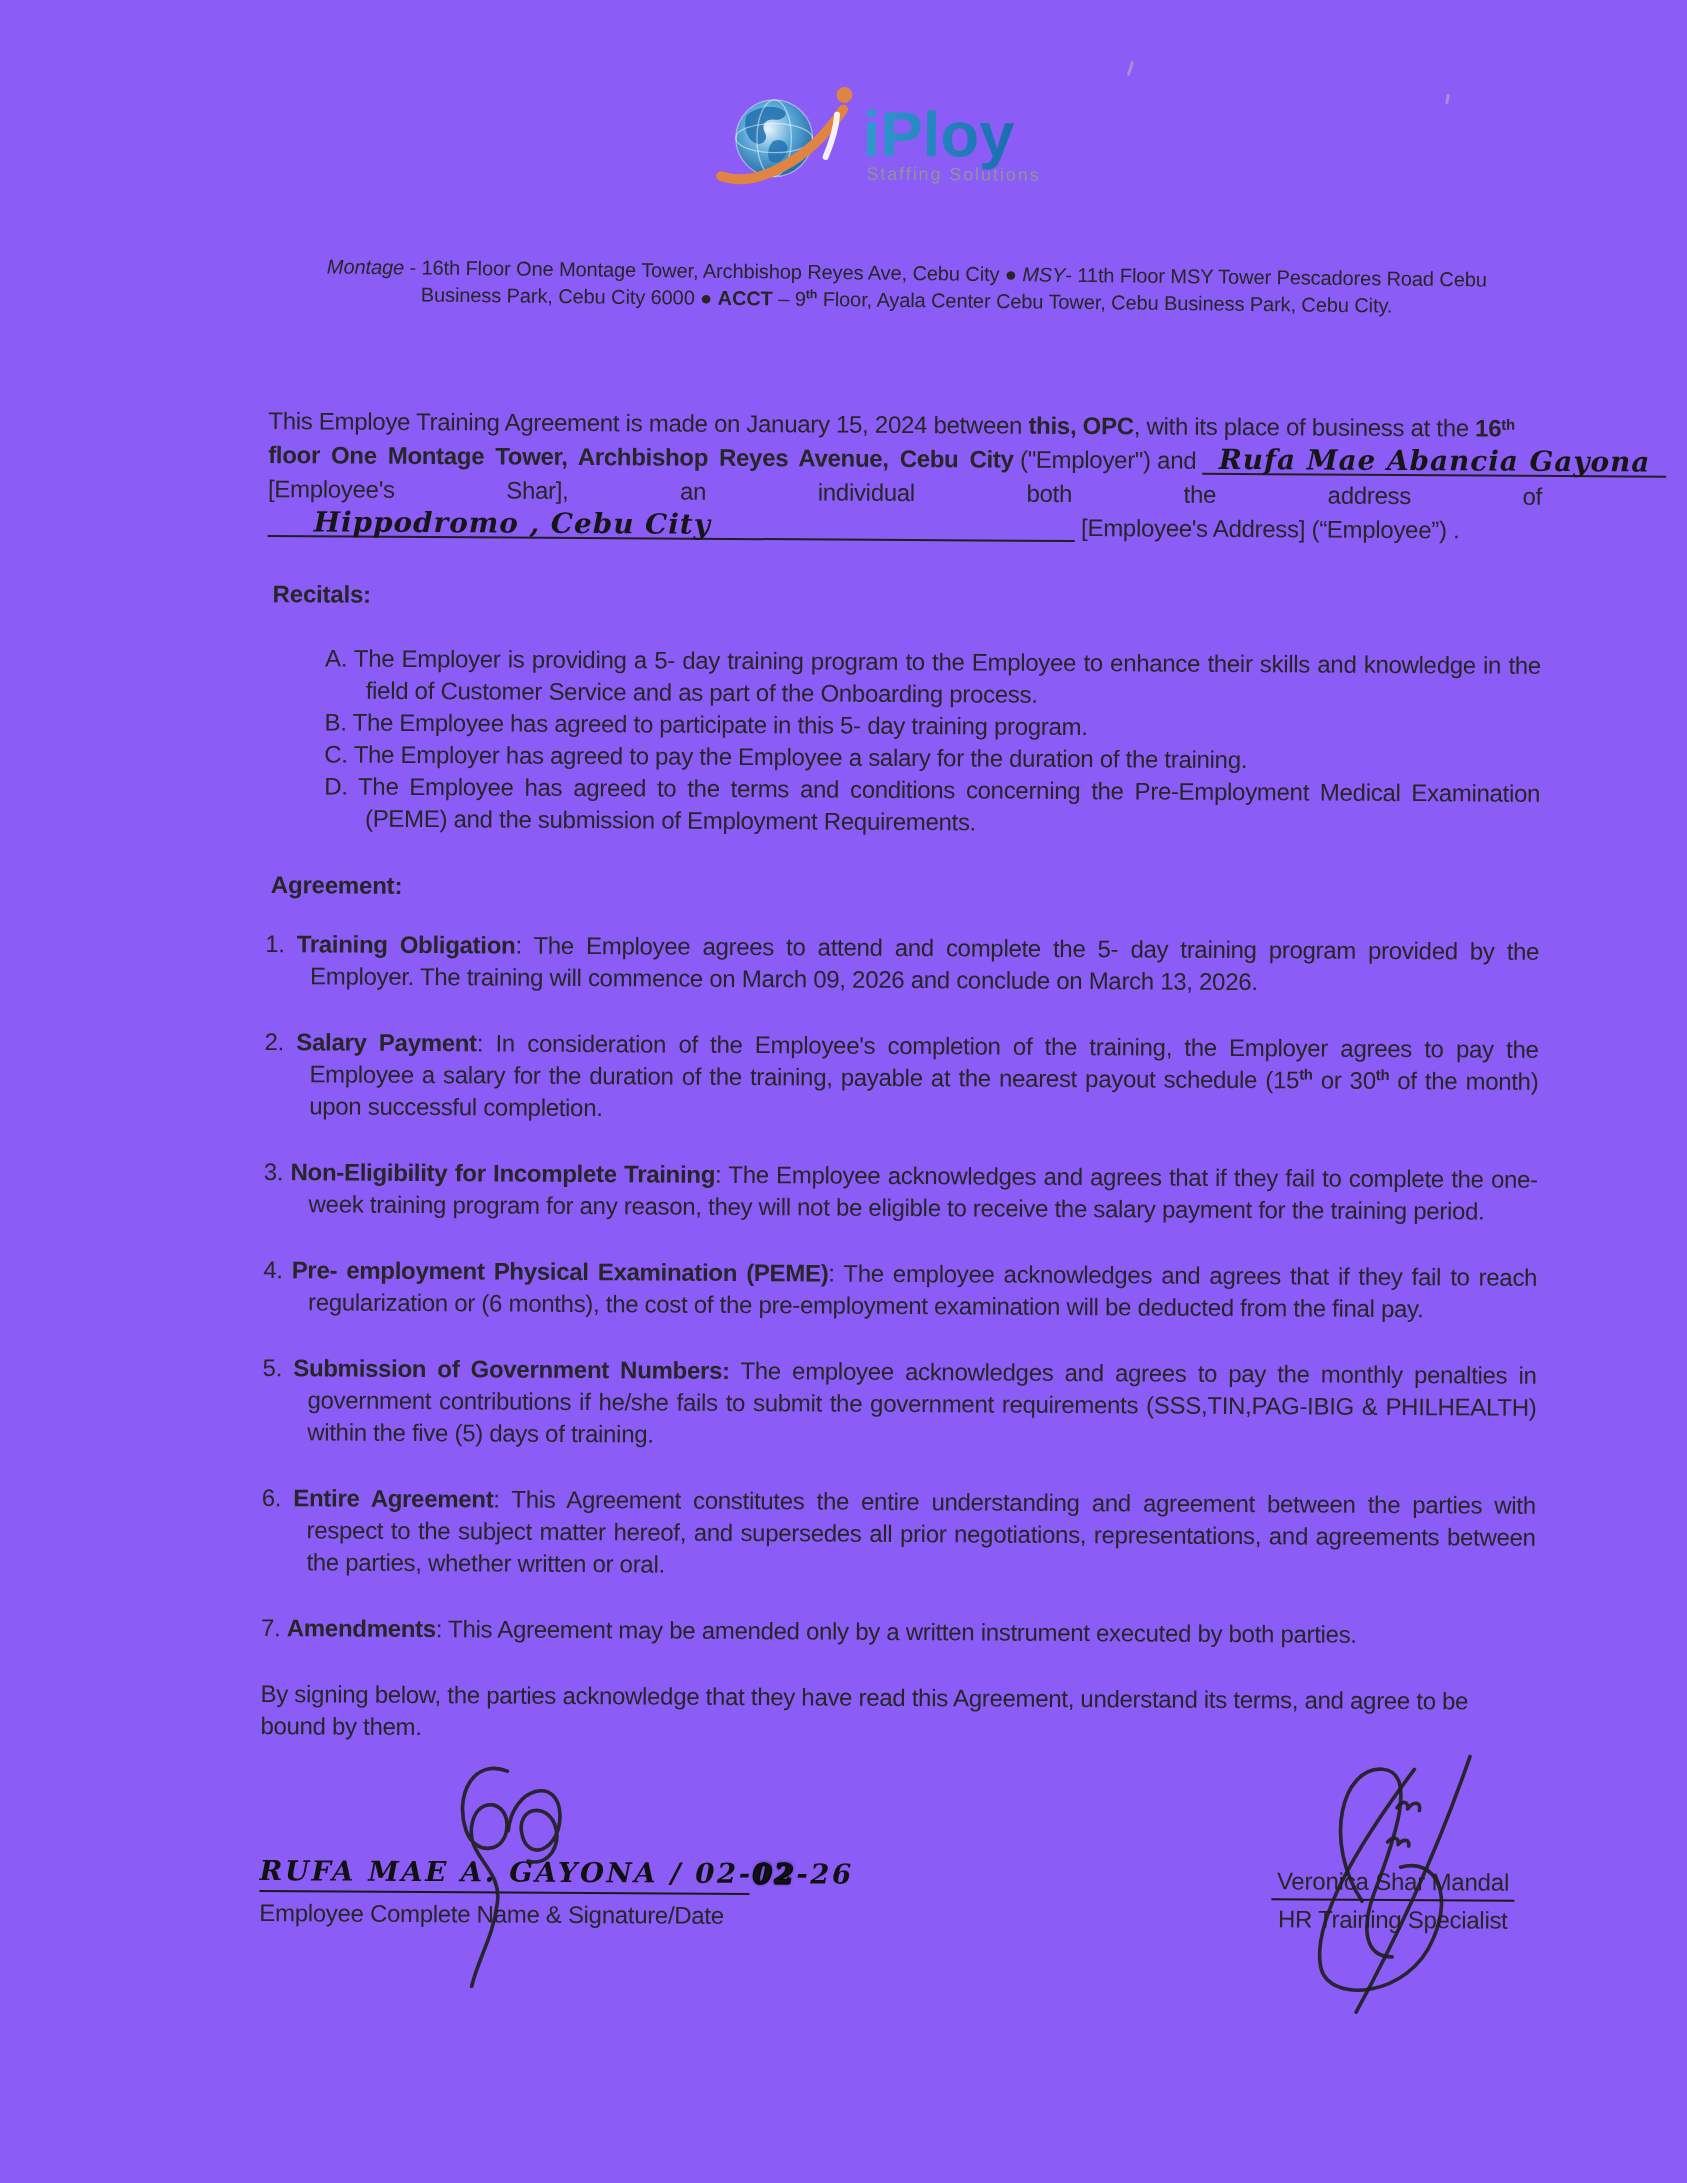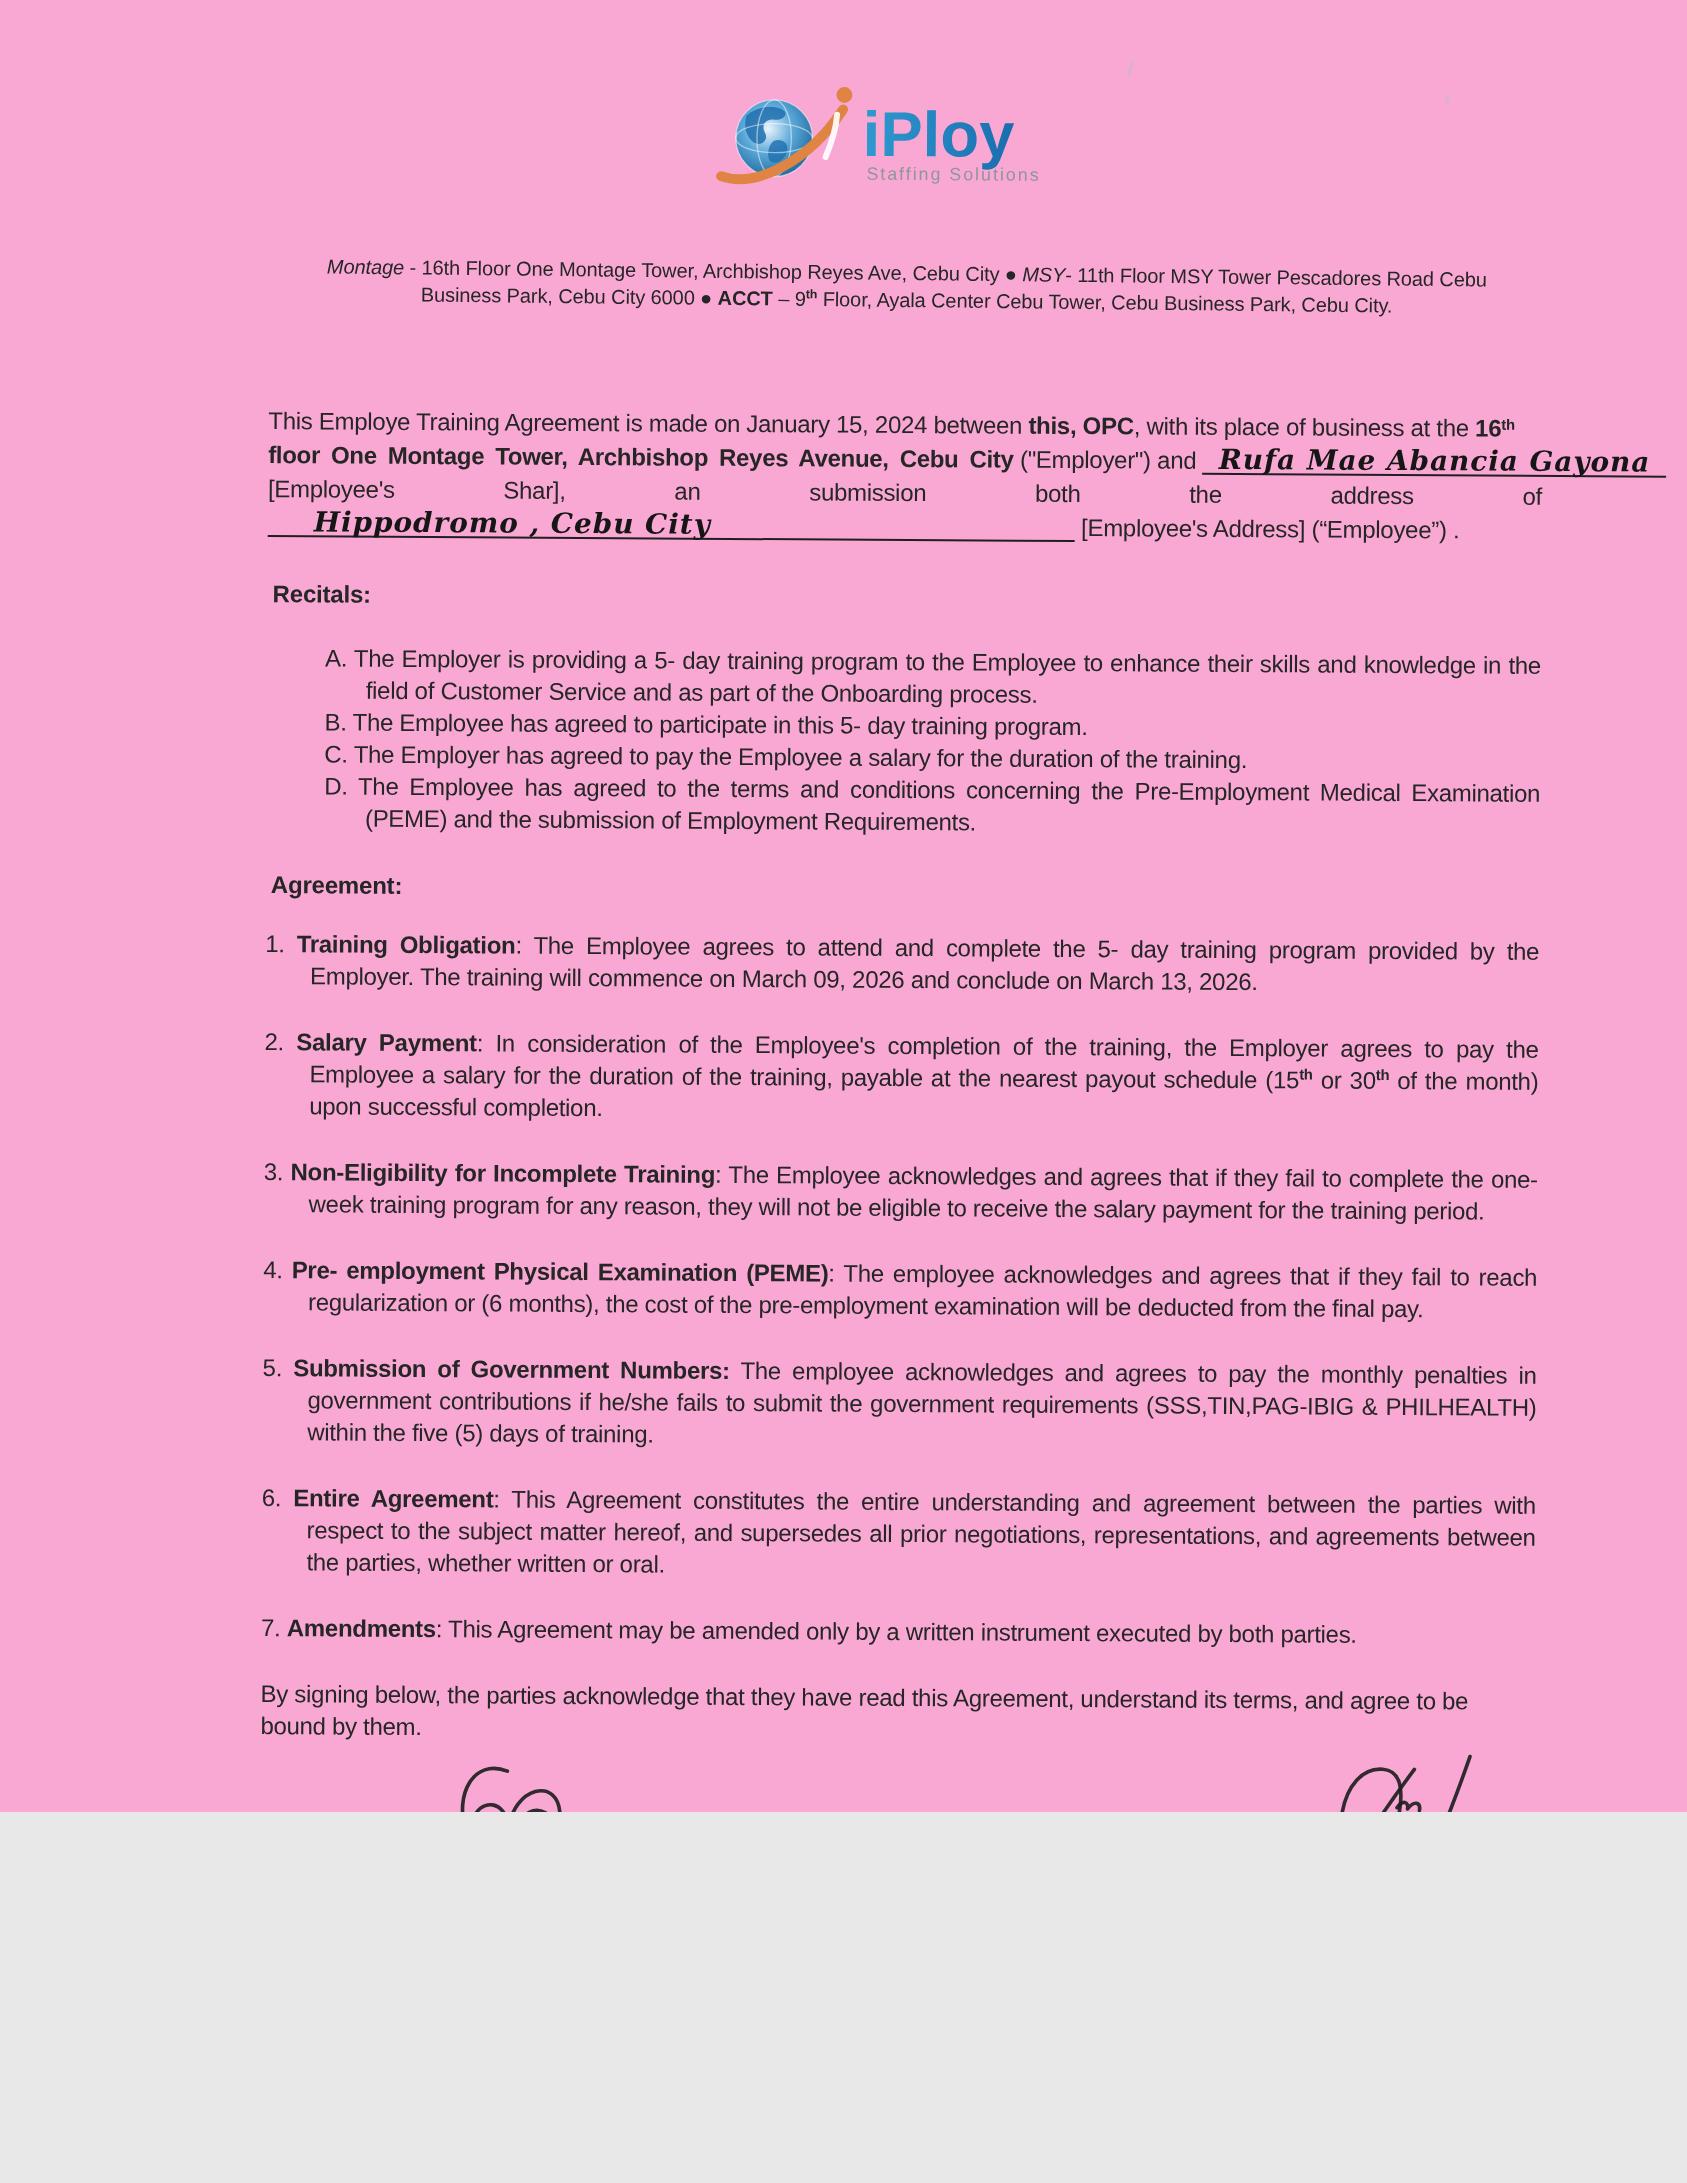--- a/index.html
+++ b/index.html
@@ -4,7 +4,7 @@
 <style>
   html,body{margin:0;padding:0;background:#e8e8e8;}
   .page{
-    position:relative;width:1687px;height:1812px;background:#f9a8d4;
+    position:relative;width:1687px;height:2183px;background:#8b5cf6;
     overflow:hidden;font-family:"Liberation Sans",sans-serif;color:#262626;
   }
   .content{

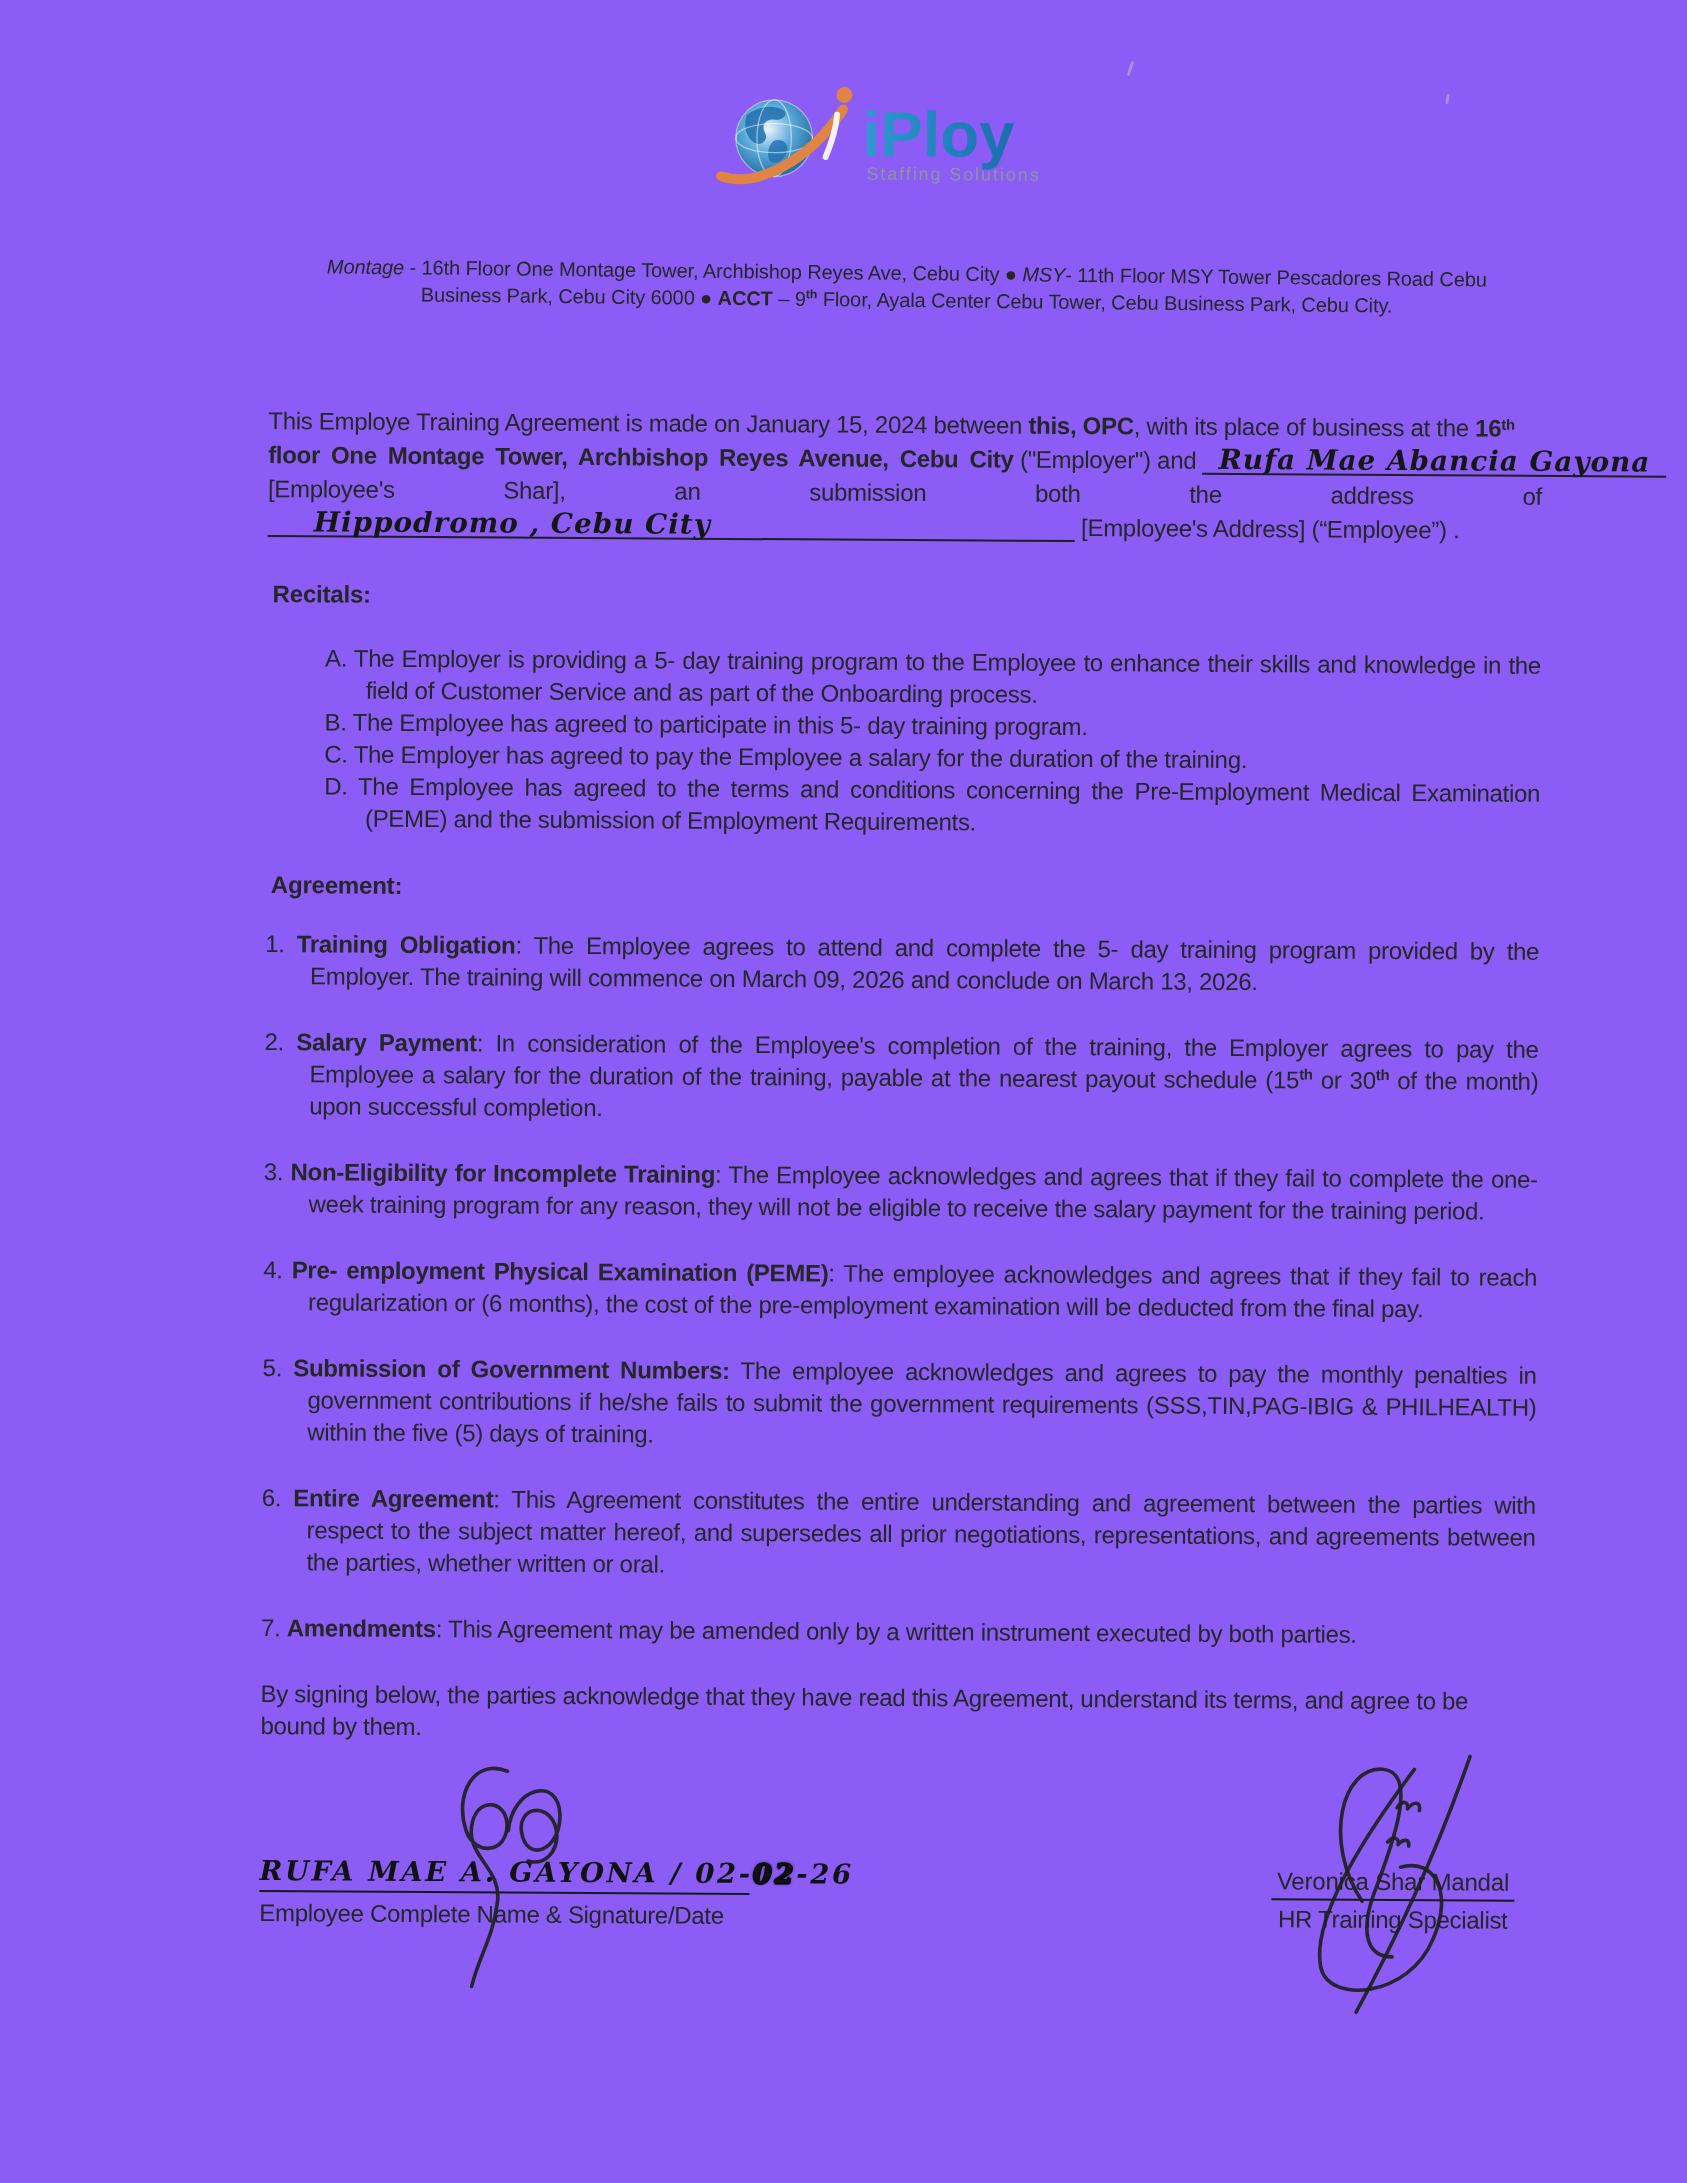--- a/index.html
+++ b/index.html
@@ -135,7 +135,7 @@
           <span>[Employee's</span>
           <span>Shar],</span>
           <span>an</span>
-          <span>submission</span>
+          <span>individual</span>
           <span>both</span>
           <span>the</span>
           <span>address</span>

